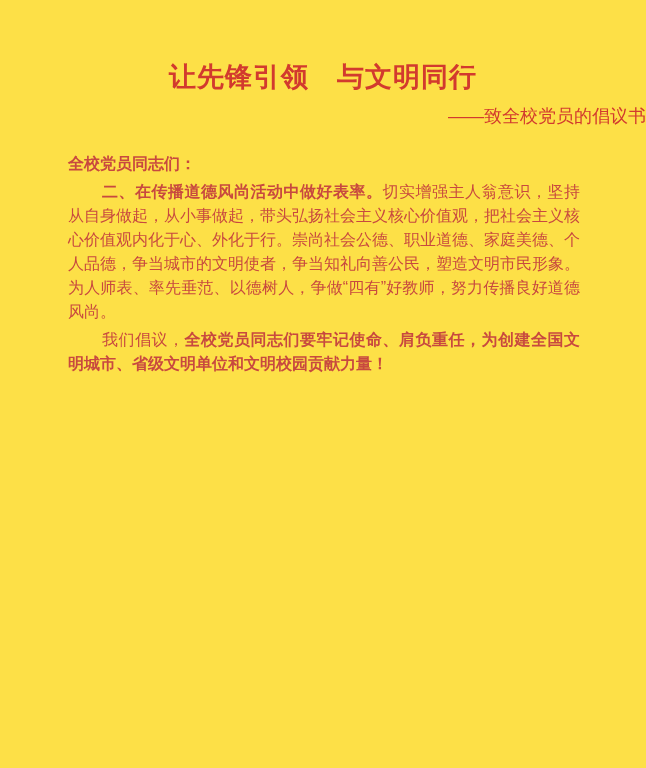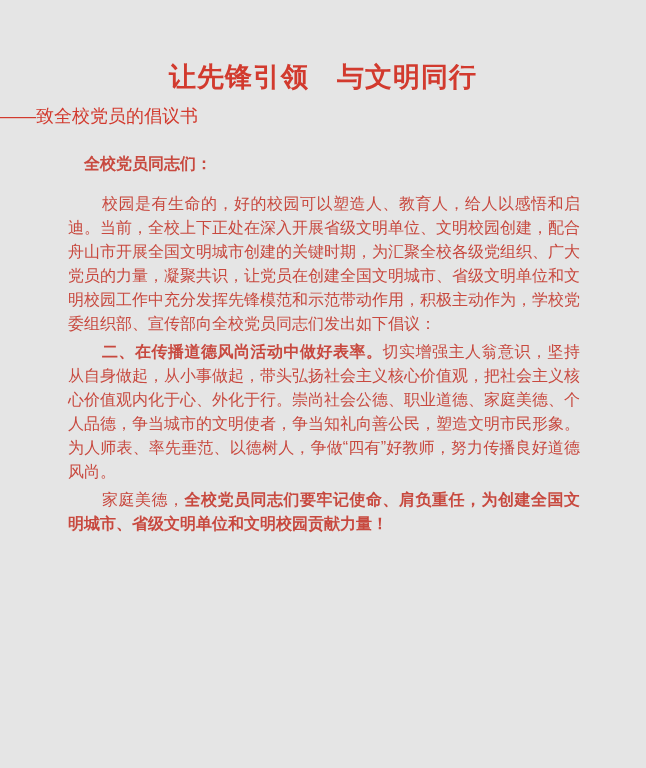--- a/index.html
+++ b/index.html
@@ -15,7 +15,7 @@
     position: relative;
     width: 646px;
     height: 768px;
-    background: #e5e5e5;
+    background: #fde047;
     overflow: hidden;
     font-family: "Liberation Sans", "DejaVu Sans", sans-serif;
   }

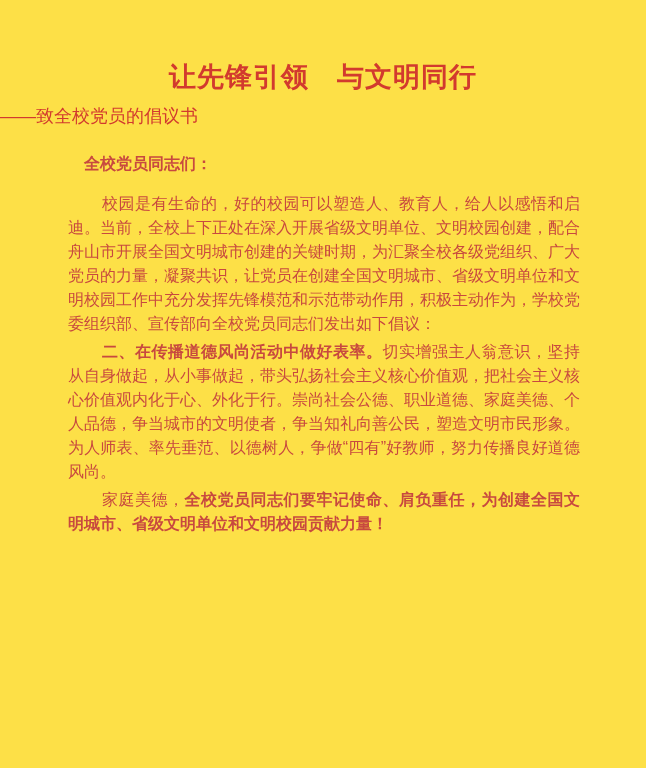--- a/index.html
+++ b/index.html
@@ -30,7 +30,7 @@
   }
   .doc-subtitle {
     margin: 13px 0 0 0;
-    text-align: left;
+    text-align: right;
     font-size: 18px;
     line-height: 22px;
     font-weight: 400;

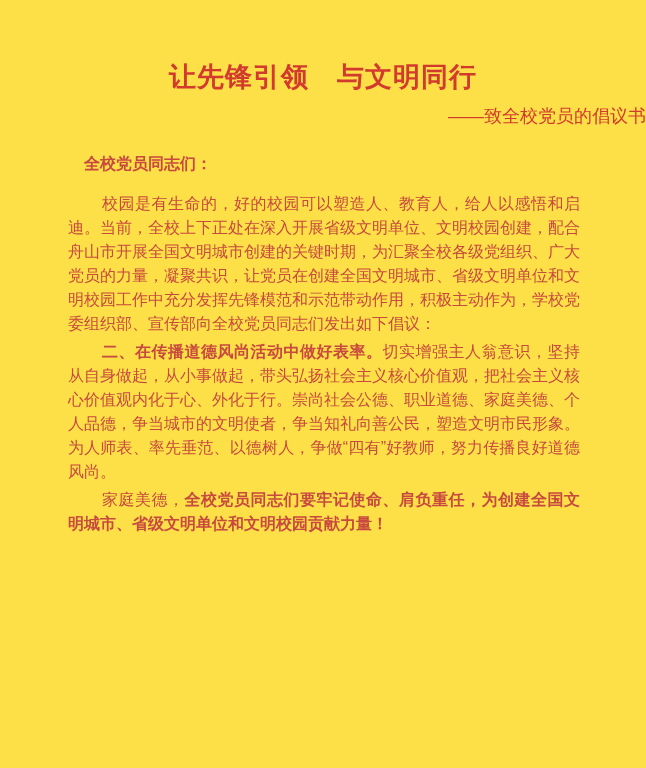--- a/index.html
+++ b/index.html
@@ -44,7 +44,7 @@
     text-align: justify;
   }
   .salutation {
-    margin: 16px;
+    margin: 0;
     font-weight: 700;
   }
   .para {

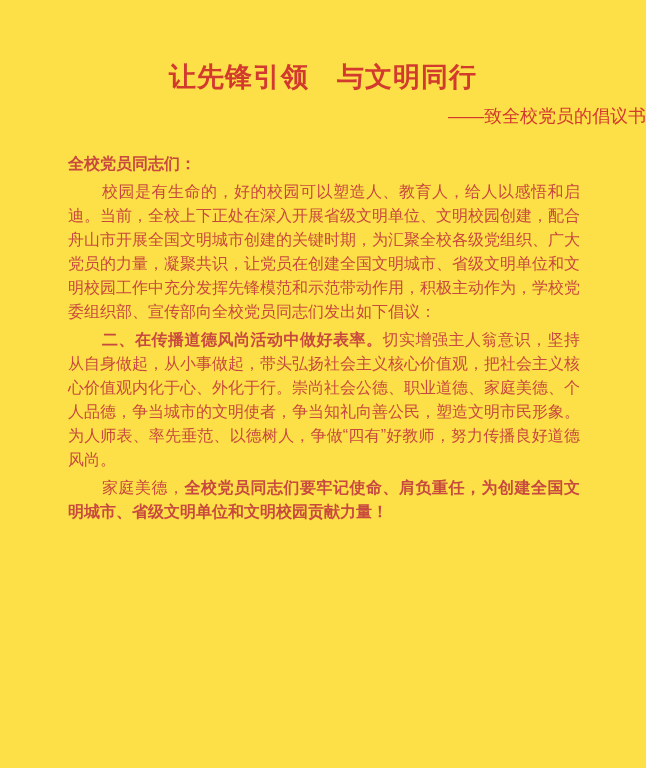--- a/index.html
+++ b/index.html
@@ -65,7 +65,6 @@
   <div class="content">
     <p class="salutation">全校党员同志们：</p>
 
-    <p class="para"><span>校园是有生命的，好的校园可以塑造人、教育人，给人以感悟和启迪。当前，全校上下正处在深入开展省级文明单位、文明校园创建，配合舟山市开展全国文明城市创建的关键时期，为汇聚全校各级党组织、广大党员的力量，凝聚共识，让党员在创建全国文明城市、省级文明单位和文明校园工作中充分发挥先锋模范和示范带动作用，积极主动作为，学校党委组织部、宣传部向全校党员同志们发出如下倡议：</span></p>
 
 
     <p class="para"><span class="bold">二、在传播道德风尚活动中做好表率。</span><span>切实增强主人翁意识，坚持从自身做起，从小事做起，带头弘扬社会主义核心价值观，把社会主义核心价值观内化于心、外化于行。崇尚社会公德、职业道德、家庭美德、个人品德，争当城市的文明使者，争当知礼向善公民，塑造文明市民形象。为人师表、率先垂范、以德树人，争做“四有”好教师，努力传播良好道德风尚。</span></p>

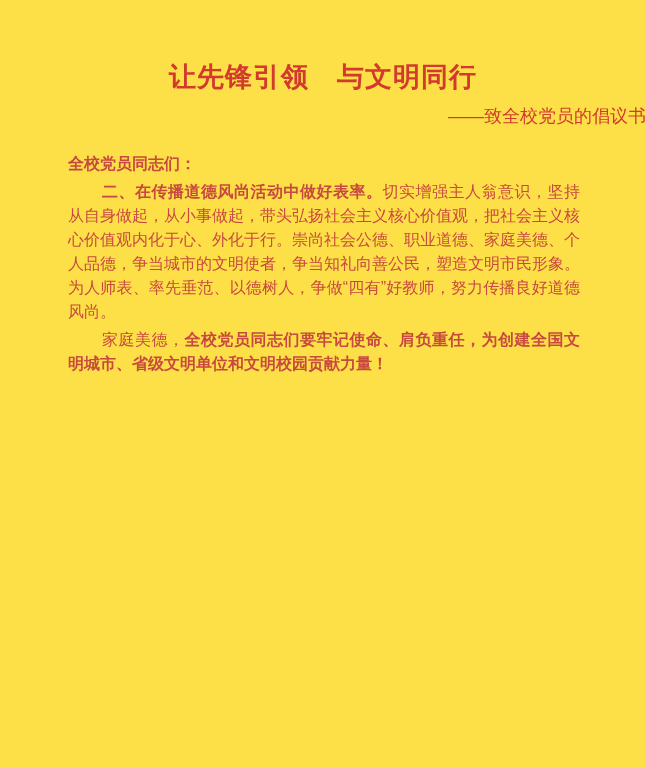--- a/index.html
+++ b/index.html
@@ -70,7 +70,7 @@
     <p class="para"><span class="bold">二、在传播道德风尚活动中做好表率。</span><span>切实增强主人翁意识，坚持从自身做起，从小事做起，带头弘扬社会主义核心价值观，把社会主义核心价值观内化于心、外化于行。崇尚社会公德、职业道德、家庭美德、个人品德，争当城市的文明使者，争当知礼向善公民，塑造文明市民形象。为人师表、率先垂范、以德树人，争做“四有”好教师，努力传播良好道德风尚。</span></p>
 
 
-    <p class="para"><span>家庭美德，</span><span class="bold">全校党员同志们要牢记使命、肩负重任，为创建全国文明城市、省级文明单位和文明校园贡献力量！</span></p>
+    <p class="para"><span>我们倡议，</span><span class="bold">全校党员同志们要牢记使命、肩负重任，为创建全国文明城市、省级文明单位和文明校园贡献力量！</span></p>
 
   </div>
 </div>

